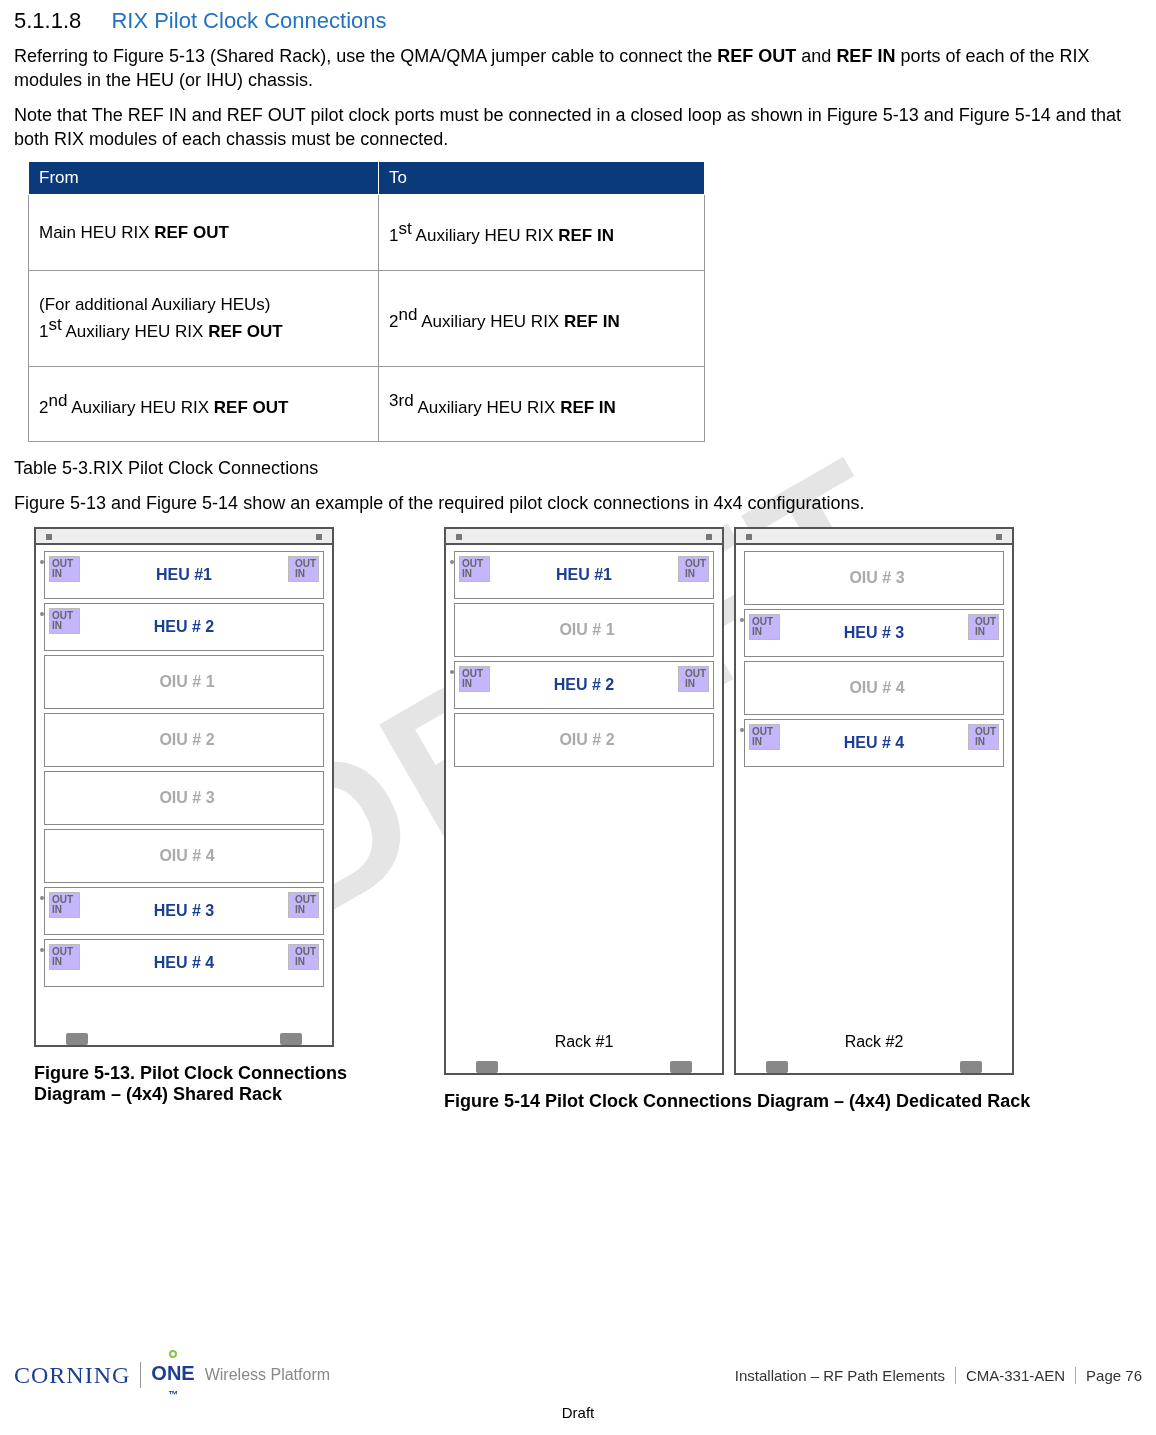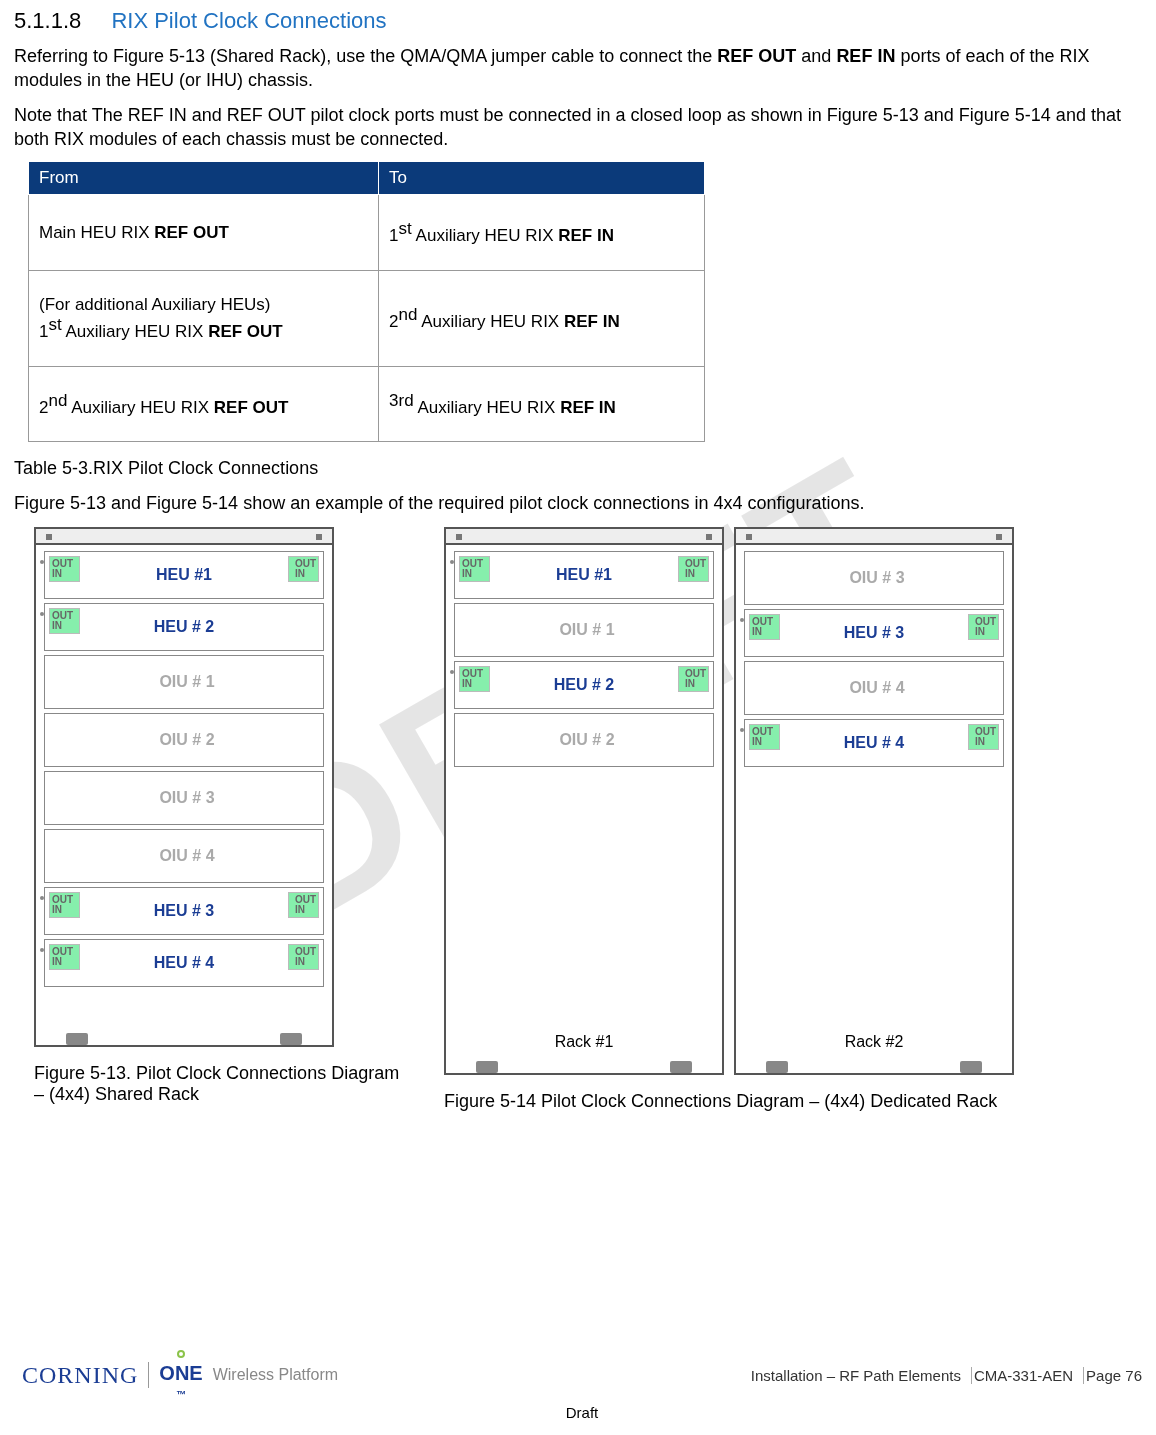--- a/index.html
+++ b/index.html
@@ -130,7 +130,7 @@
       font-size: 10px;
       color: #666;
       line-height: 1;
-      background: #86efac;
+      background: #c4b5fd;
     }
     .port-left { left: 4px; border: 1px solid #bbb; padding: 2px 6px 2px 2px;}
     .port-right { right: 4px; border: 1px solid #bbb; padding: 2px 2px 2px 6px;}

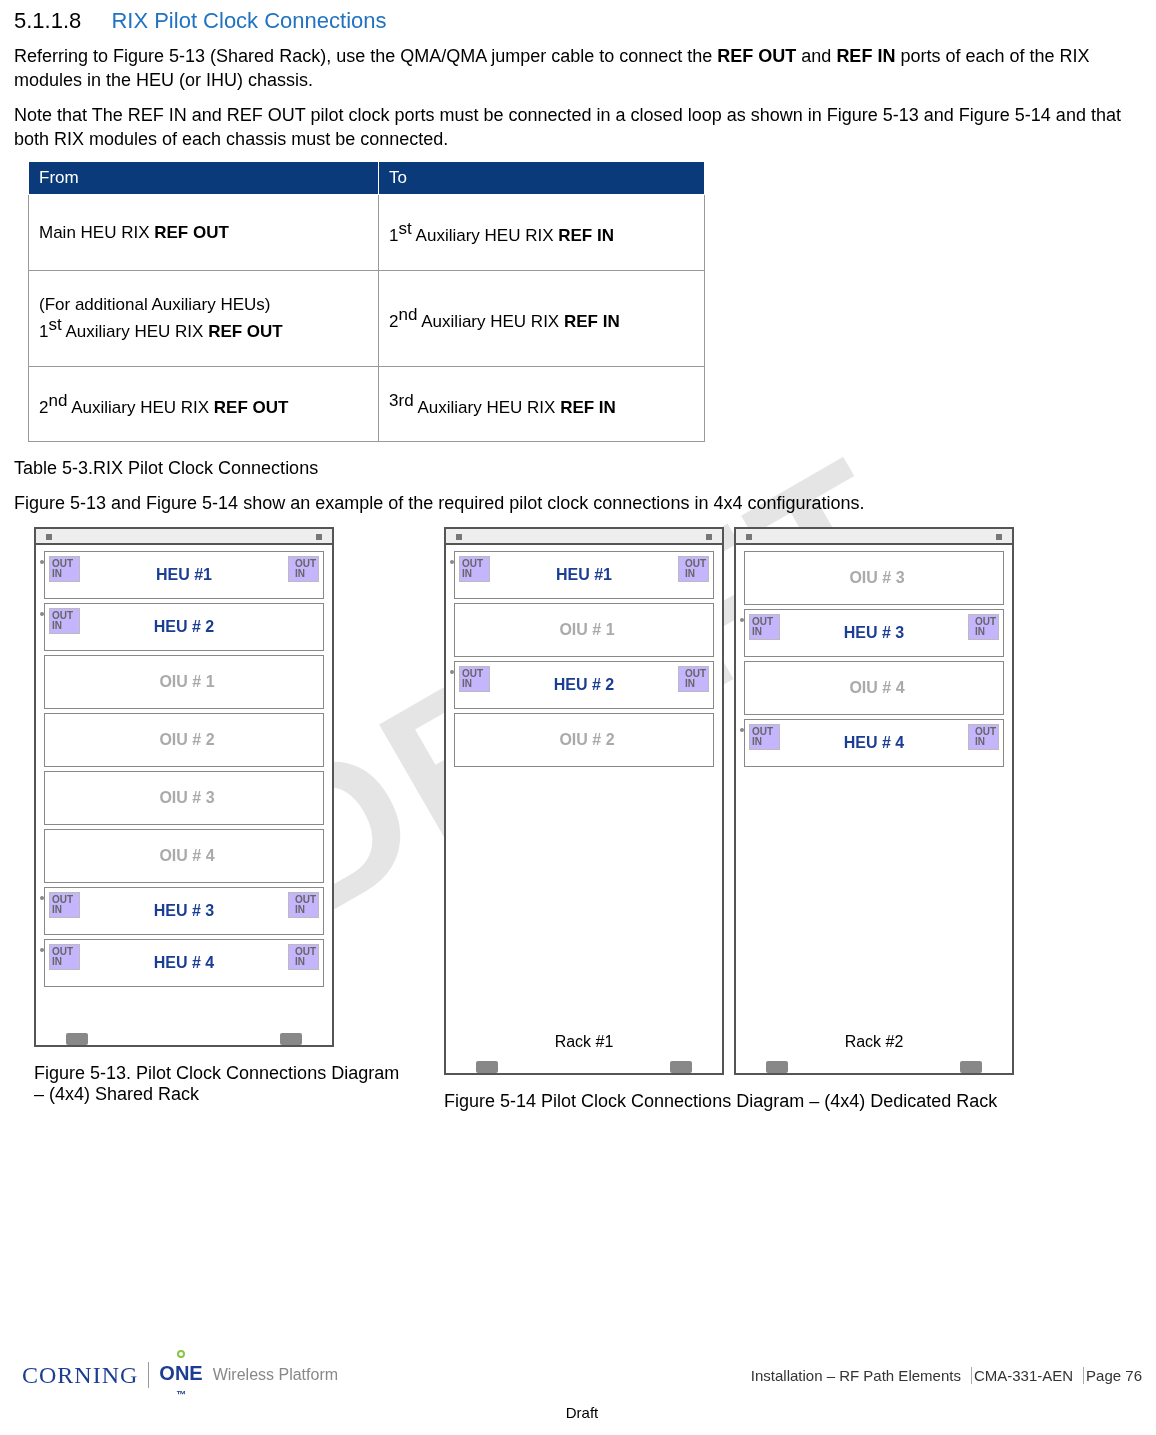--- a/index.html
+++ b/index.html
@@ -166,6 +166,7 @@
       font-size: 18px;
       margin-top: 16px;
       max-width: 380px;
+      font-weight: bold;
     }
     .fig-caption.wide { max-width: 620px; }
     .footer {

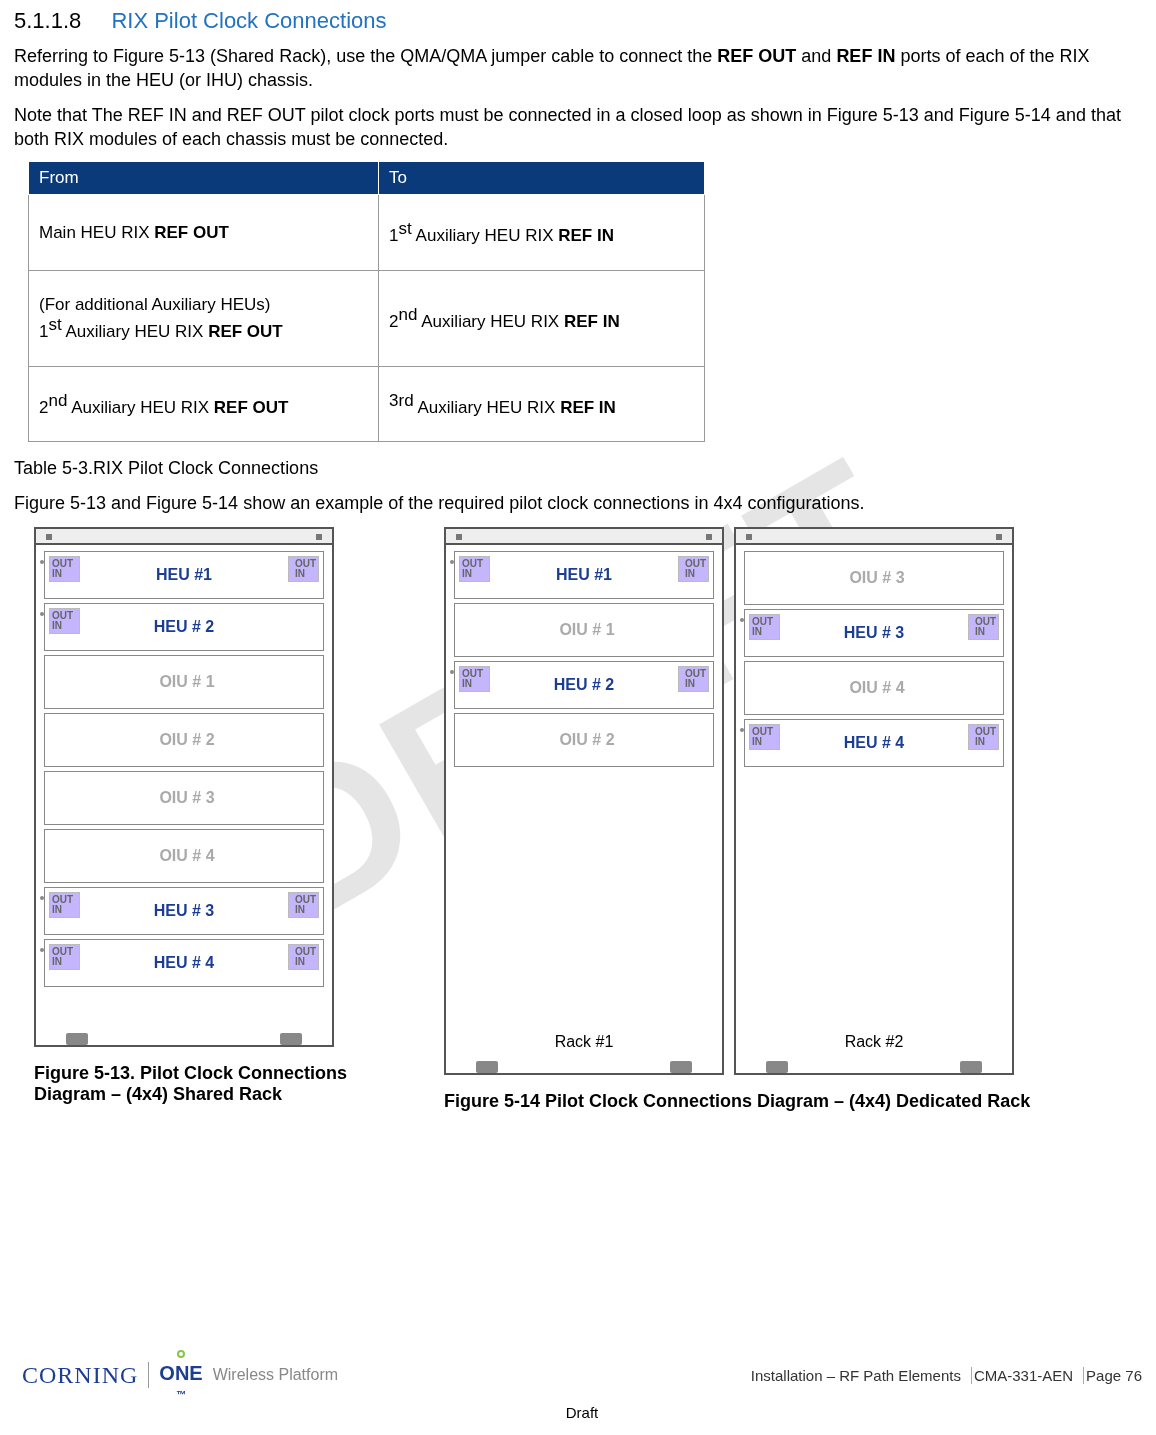--- a/index.html
+++ b/index.html
@@ -174,7 +174,6 @@
       bottom: 0; left: 0; right: 0;
       padding: 10px 14px 14px 14px;
       font-size: 15px;
-      margin-left: 8px;
     }
     .footer-top {
       display: flex;

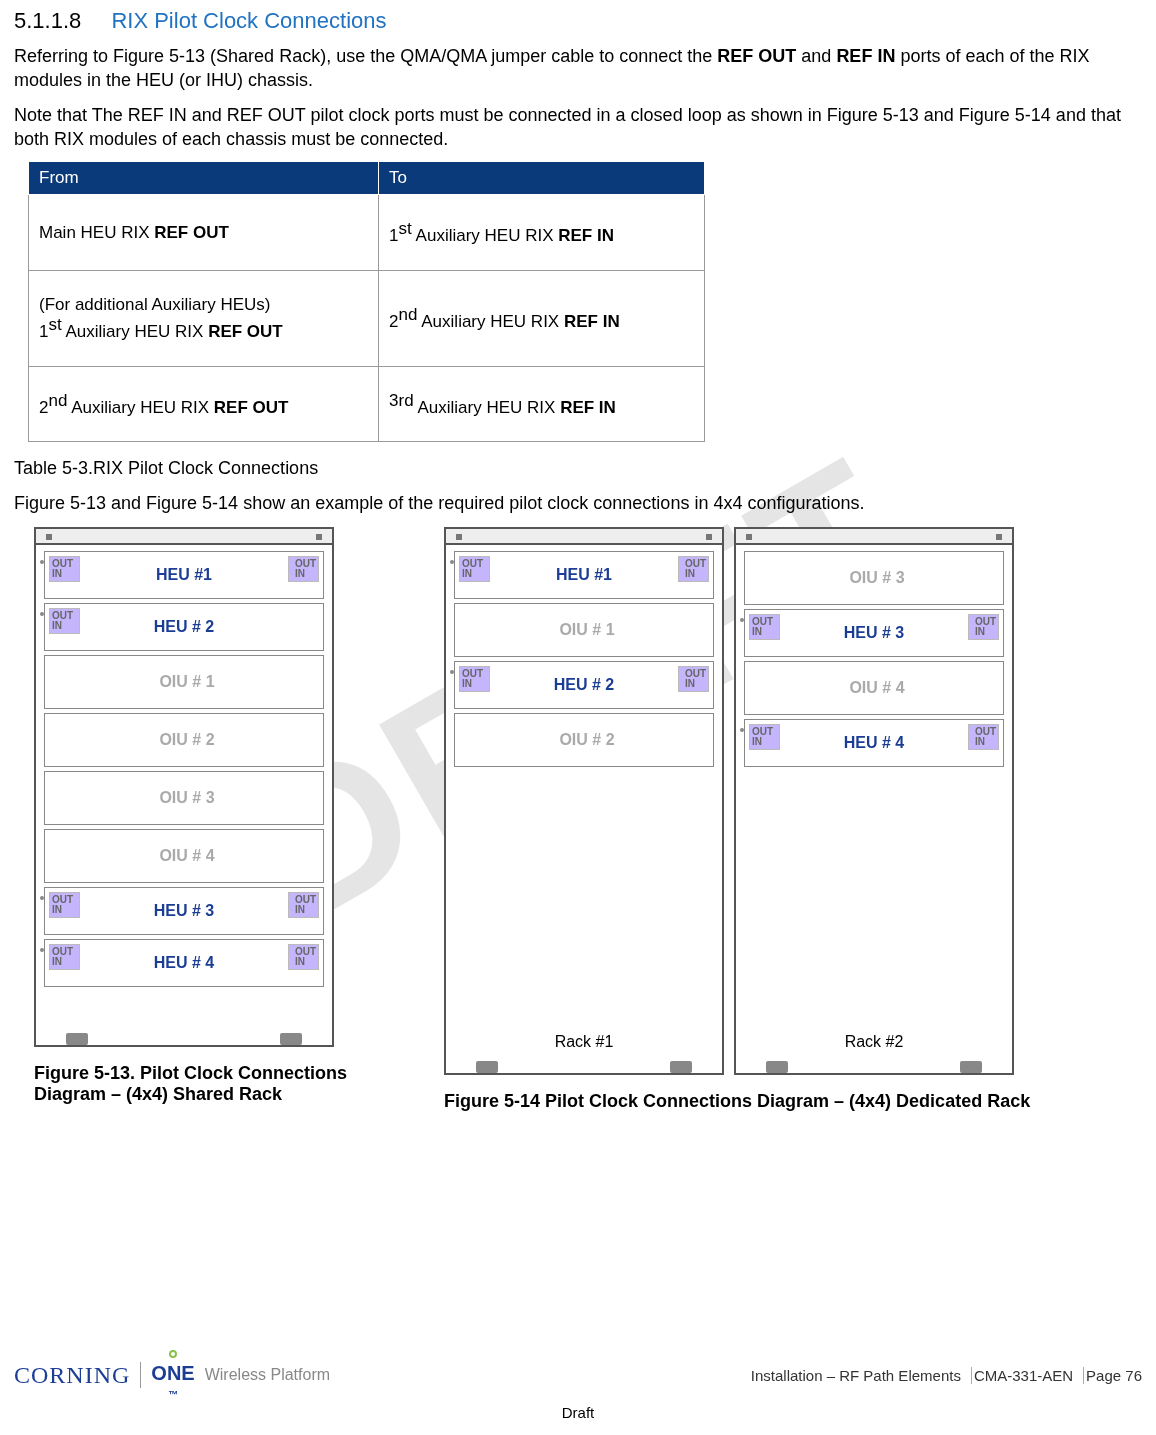--- a/index.html
+++ b/index.html
@@ -220,7 +220,7 @@
       display: flex;
       gap: 10px;
     }
-    .foot-right span { border-left: 1px solid #aaa; padding-left: 2px; }
+    .foot-right span { border-left: 1px solid #aaa; padding-left: 10px; }
     .foot-right span:first-child { border-left: none; padding-left: 0;}
     .draft-bottom {
       text-align: center;

